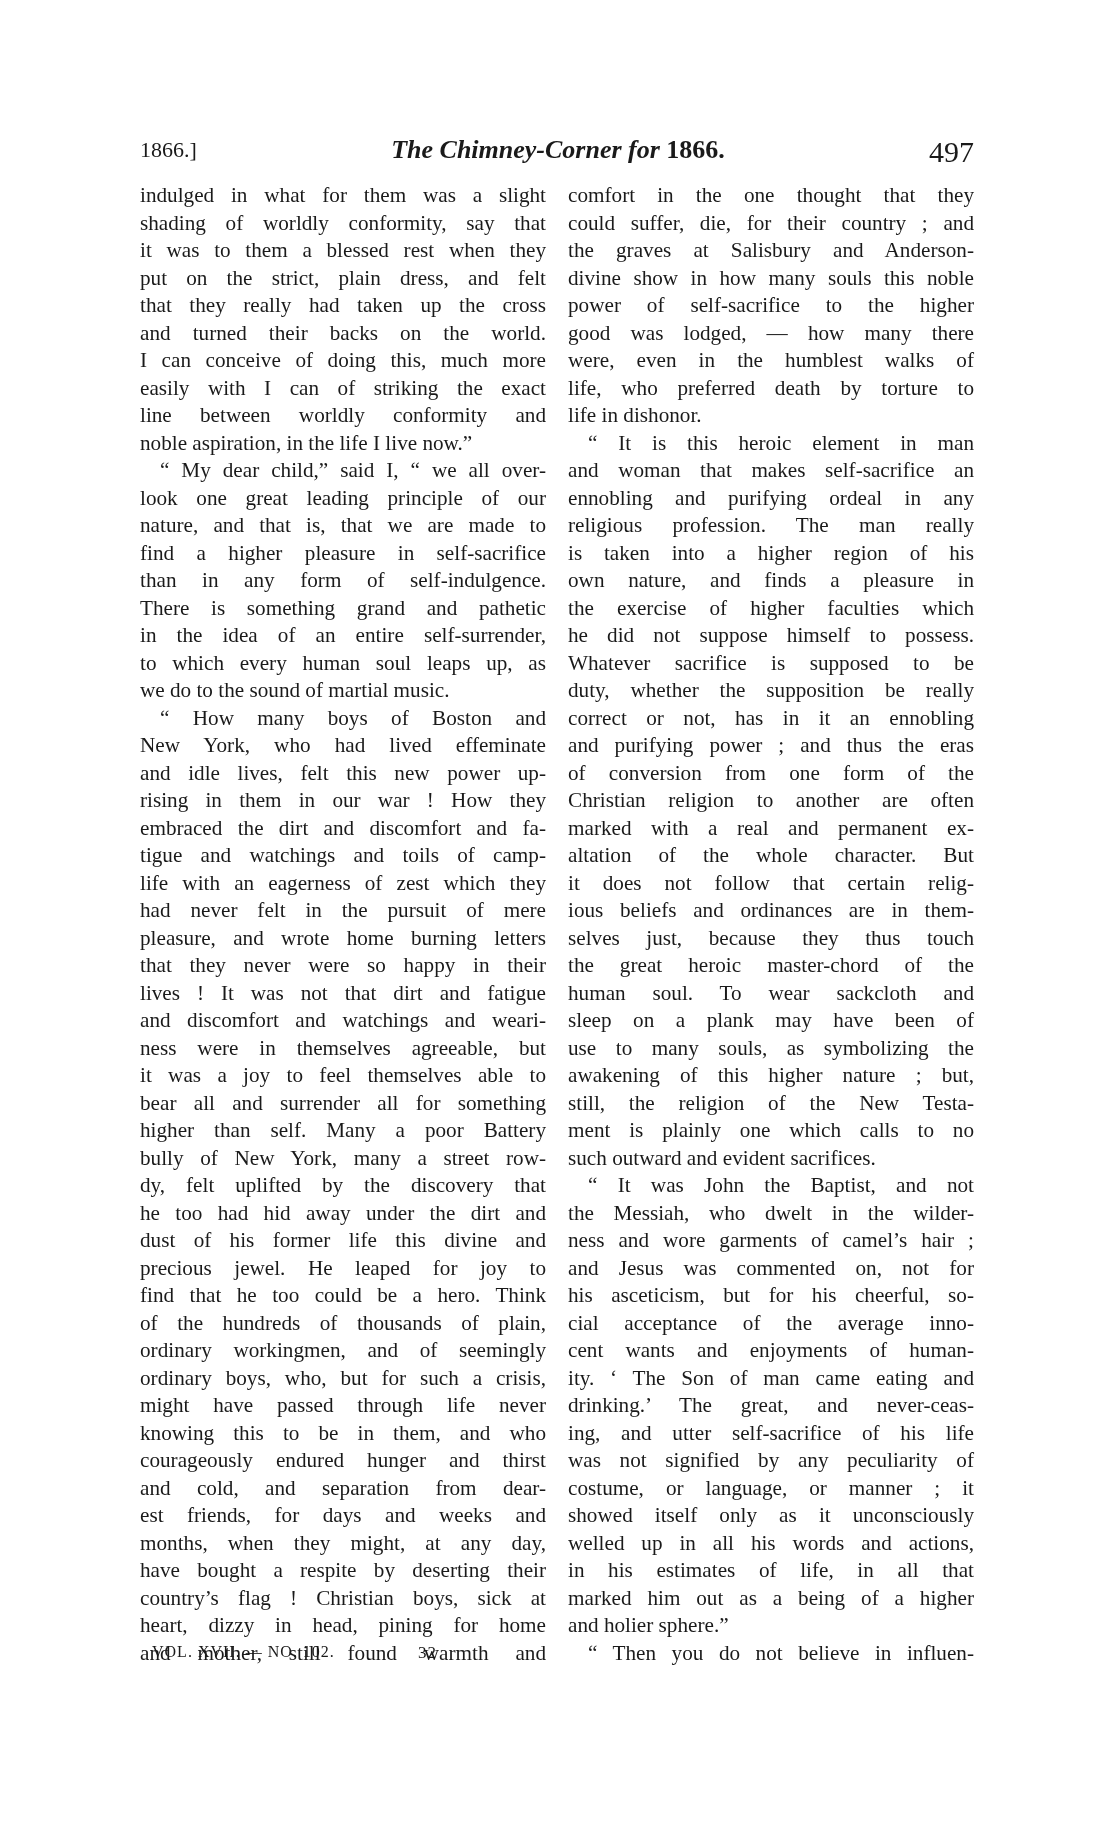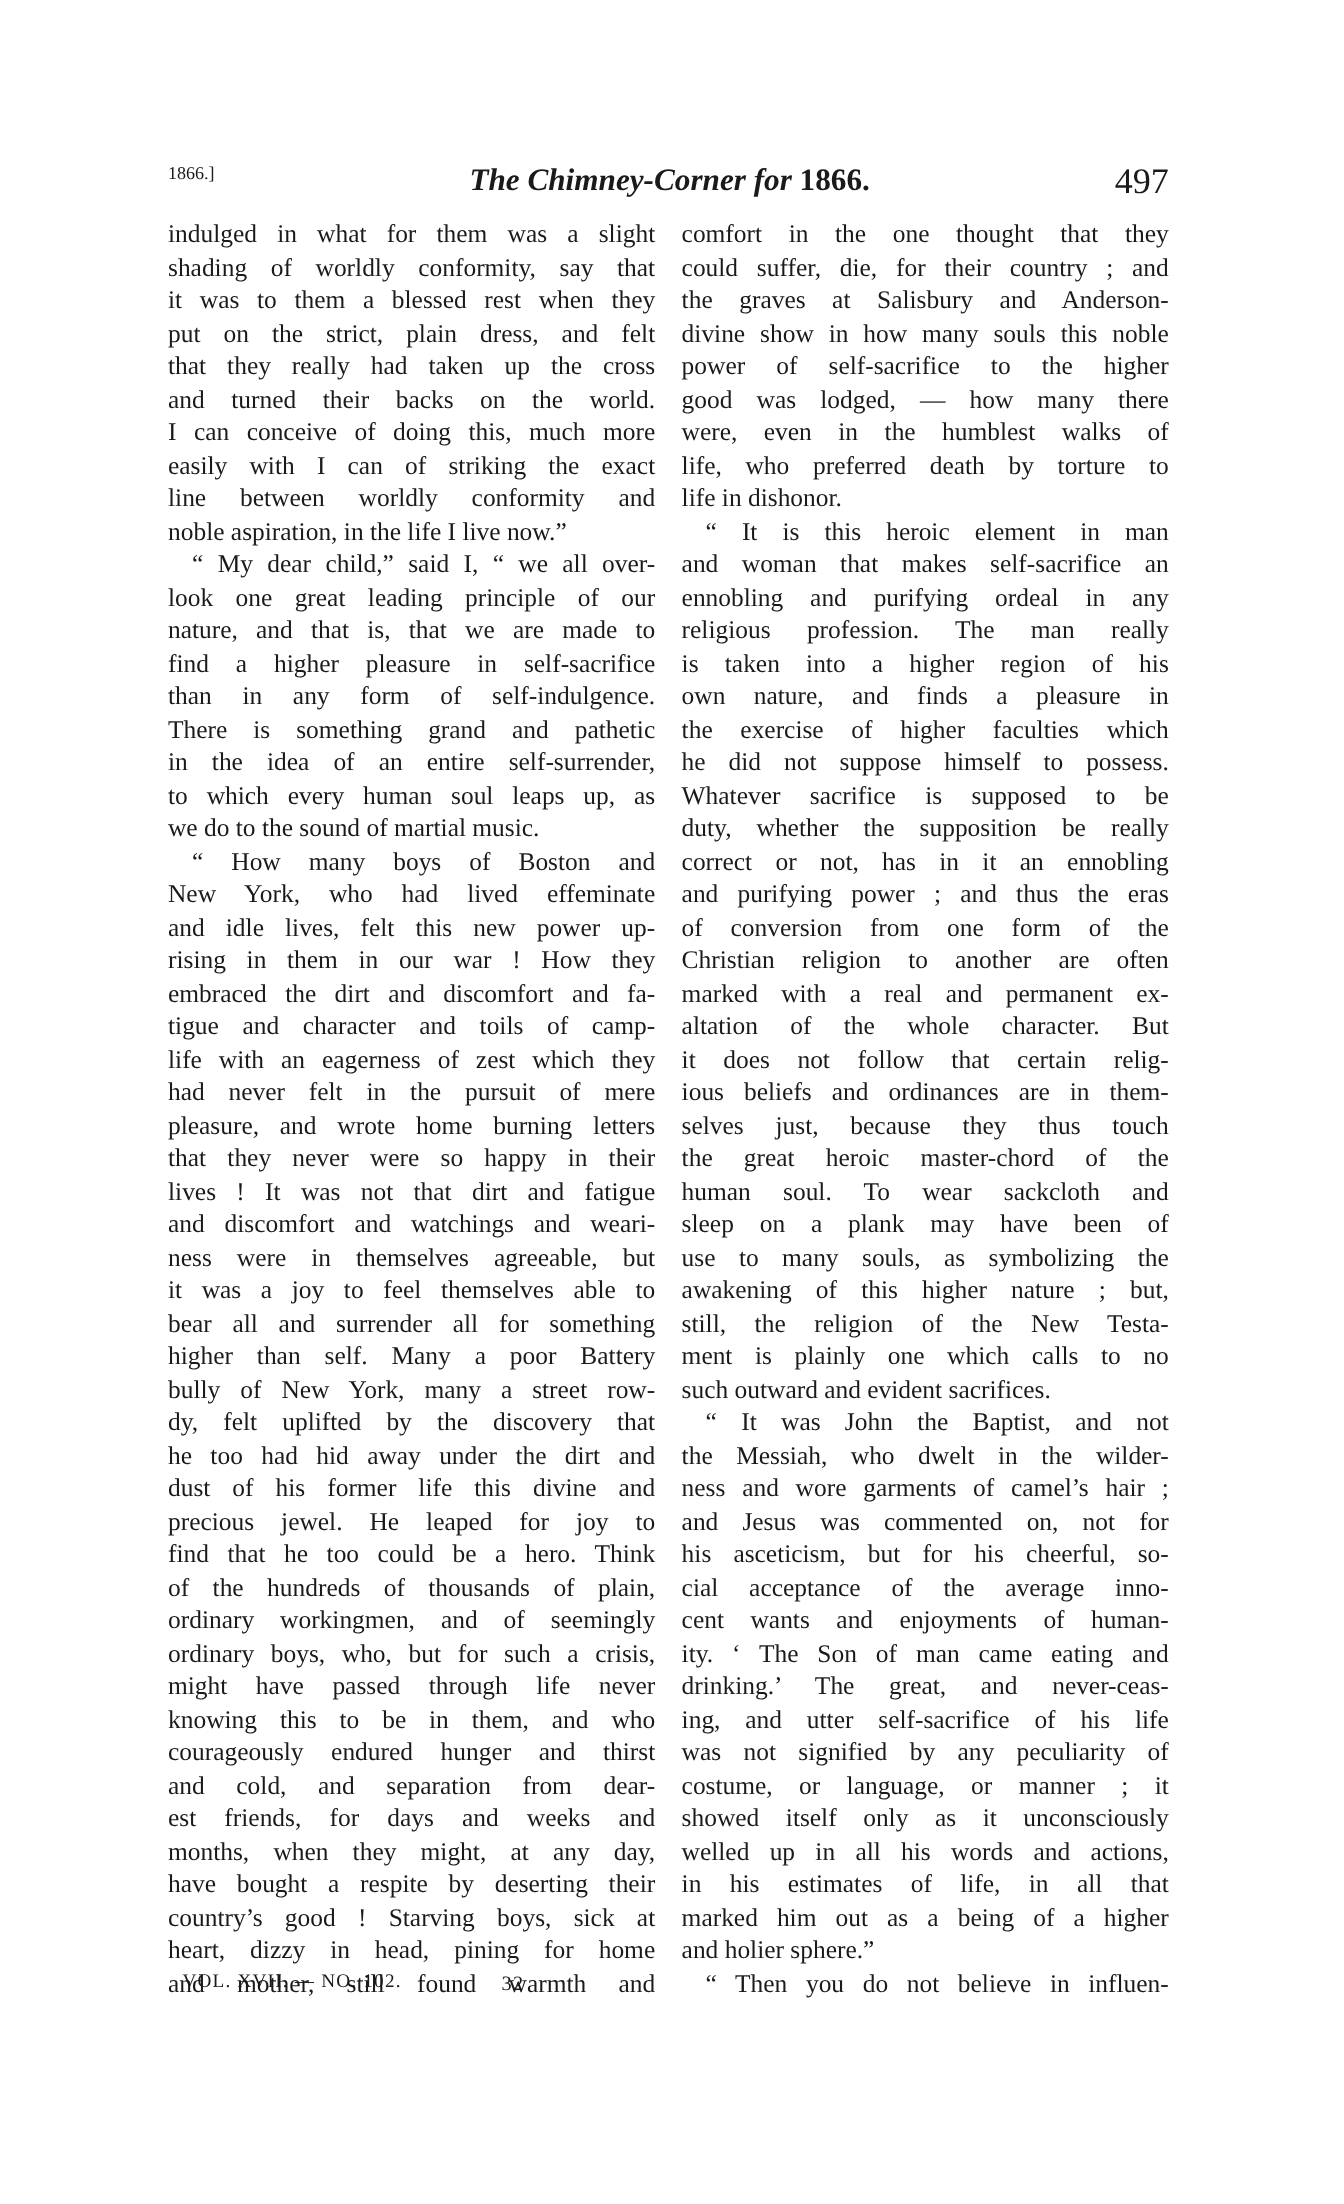--- a/index.html
+++ b/index.html
@@ -6,7 +6,7 @@
   body { width: 1120px; height: 1837px; position: relative; overflow: hidden;
          font-family: "Liberation Serif", "DejaVu Serif", serif; color: #1a1a1a; }
   .header { position: absolute; top: 133px; left: 140px; width: 836px; height: 36px; }
-  .hdr-left { position: absolute; left: 0; top: 4px; font-size: 15px; }
+  .hdr-left { position: absolute; left: 0; top: 4px; font-size: 22px; }
   .hdr-title { position: absolute; left: 0; right: 0; top: 2px; text-align: center; font-size: 26px; font-style: italic; font-weight: bold; }
   .hdr-title .num { font-style: normal; }
   .hdr-right { position: absolute; right: 2px; top: 2px; font-size: 30px; }

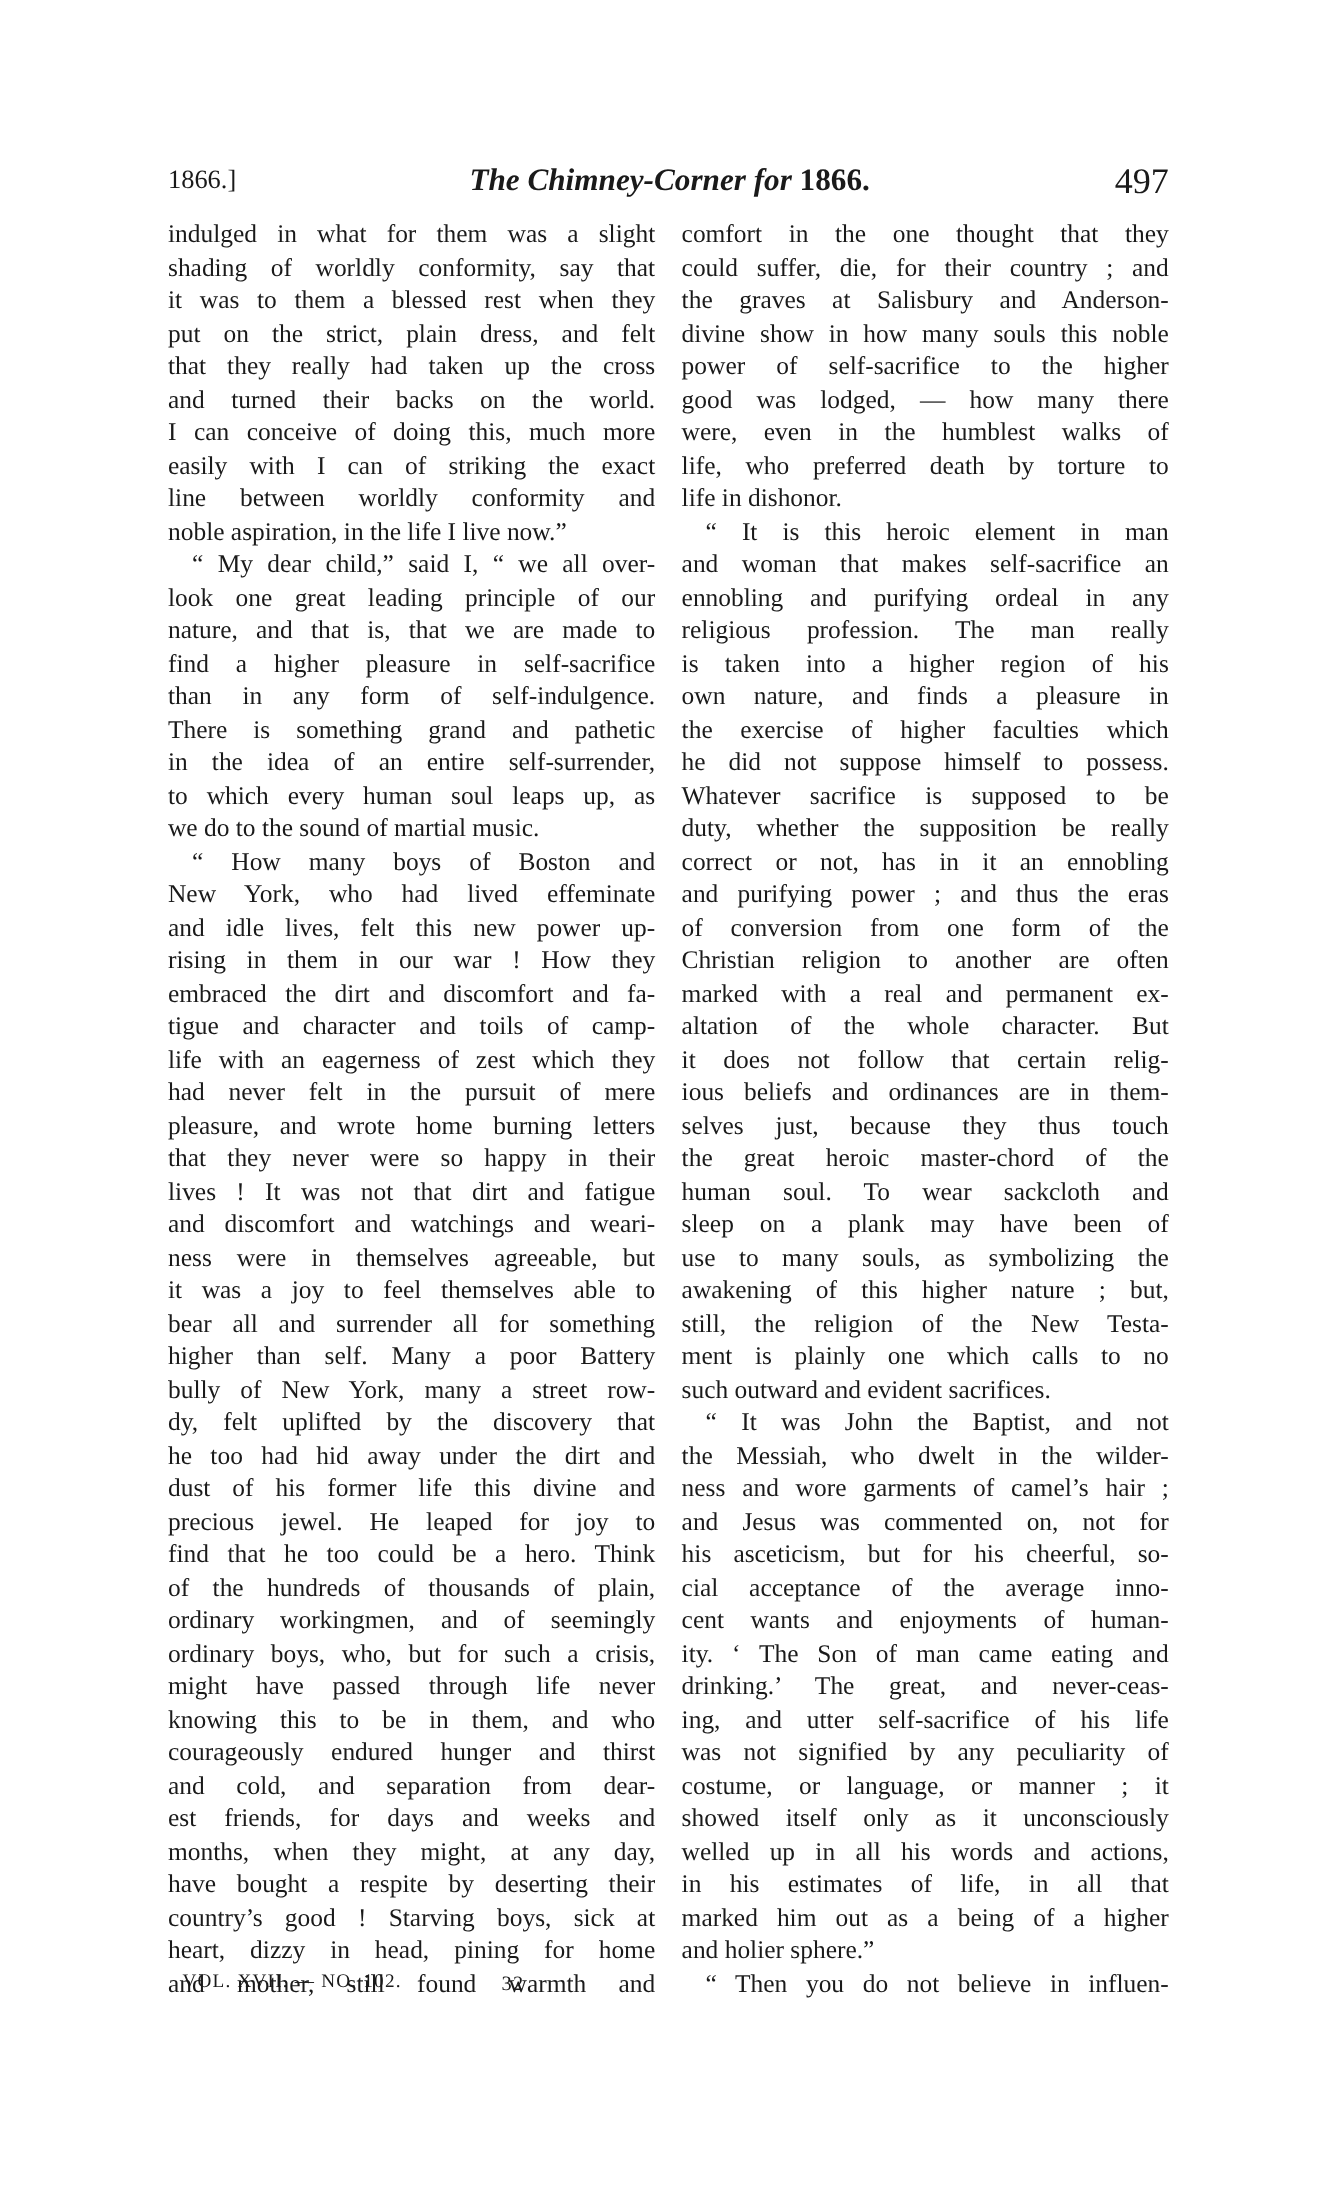--- a/index.html
+++ b/index.html
@@ -54,7 +54,7 @@
     <span class="line">and idle lives, felt this new power up-</span>
     <span class="line">rising in them in our war !  How they</span>
     <span class="line">embraced the dirt and discomfort and fa-</span>
-    <span class="line">tigue and character and toils of camp-</span>
+    <span class="line">tigue and watchings and toils of camp-</span>
     <span class="line">life with an eagerness of zest which they</span>
     <span class="line">had never felt in the pursuit of mere</span>
     <span class="line">pleasure, and wrote home burning letters</span>

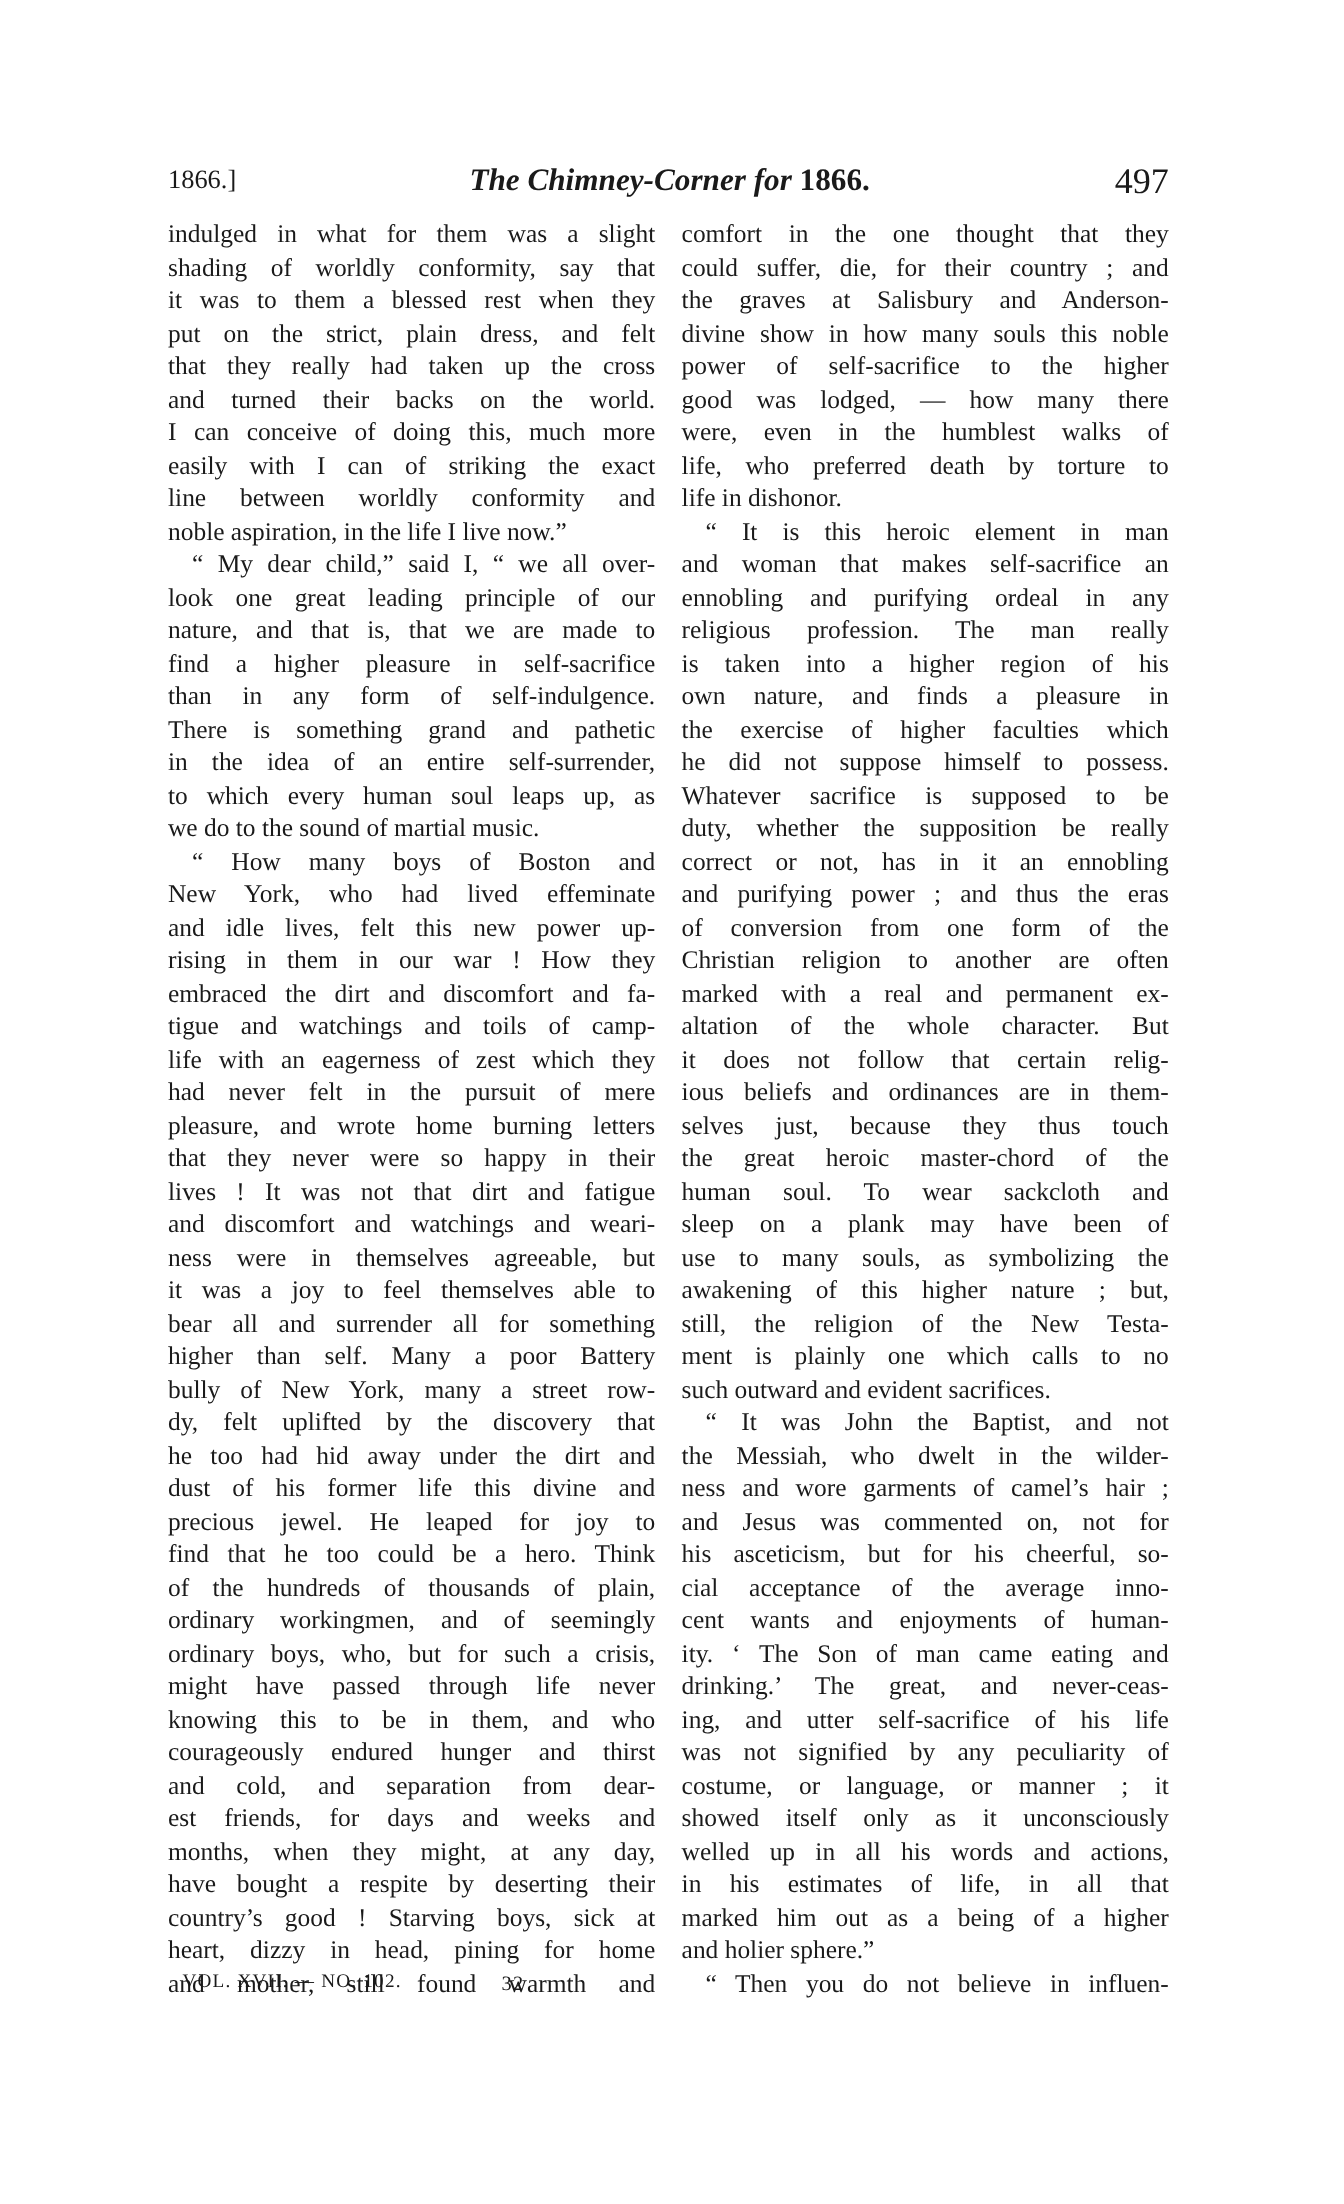--- a/index.html
+++ b/index.html
@@ -81,7 +81,7 @@
     <span class="line">est friends, for days and weeks and</span>
     <span class="line">months, when they might, at any day,</span>
     <span class="line">have bought a respite by deserting their</span>
-    <span class="line">country’s good !  Starving boys, sick at</span>
+    <span class="line">country’s flag !  Christian boys, sick at</span>
     <span class="line">heart, dizzy in head, pining for home</span>
     <span class="line">and mother, still found warmth and</span>
   </div>

